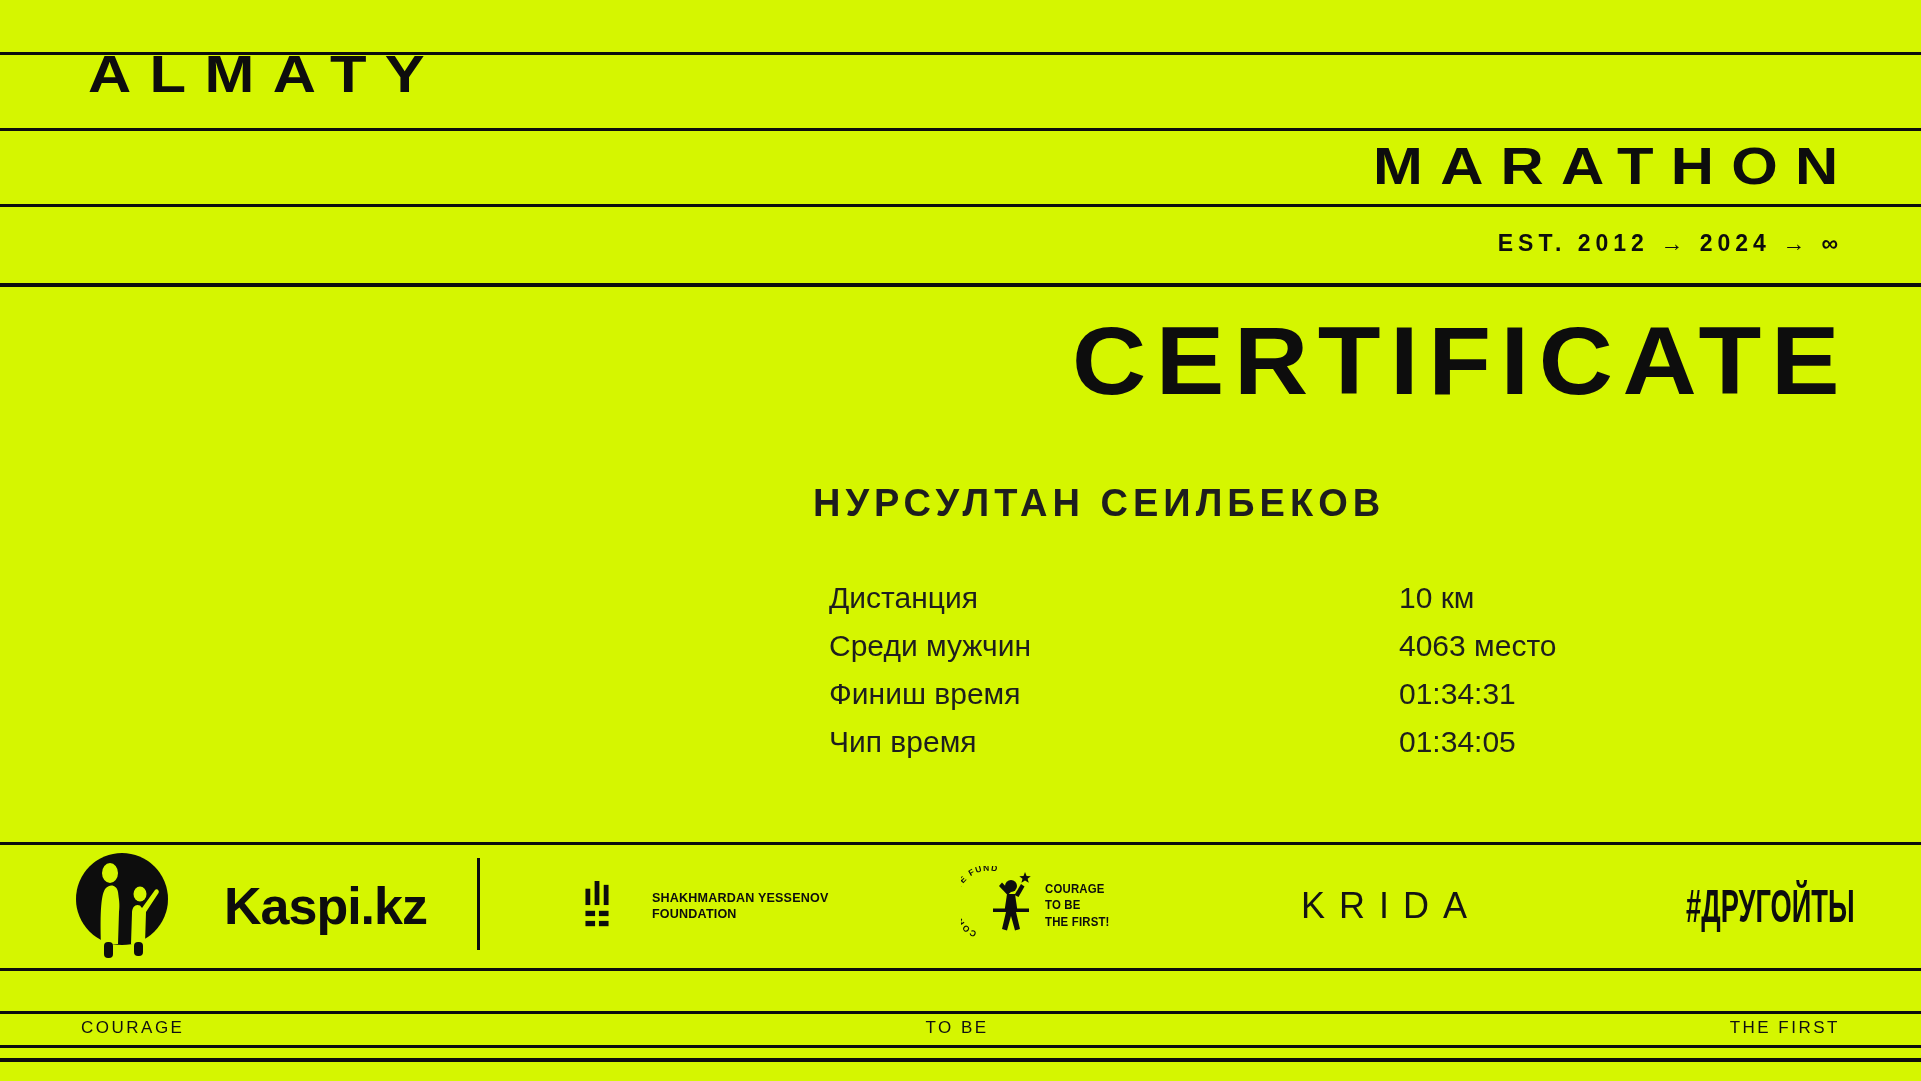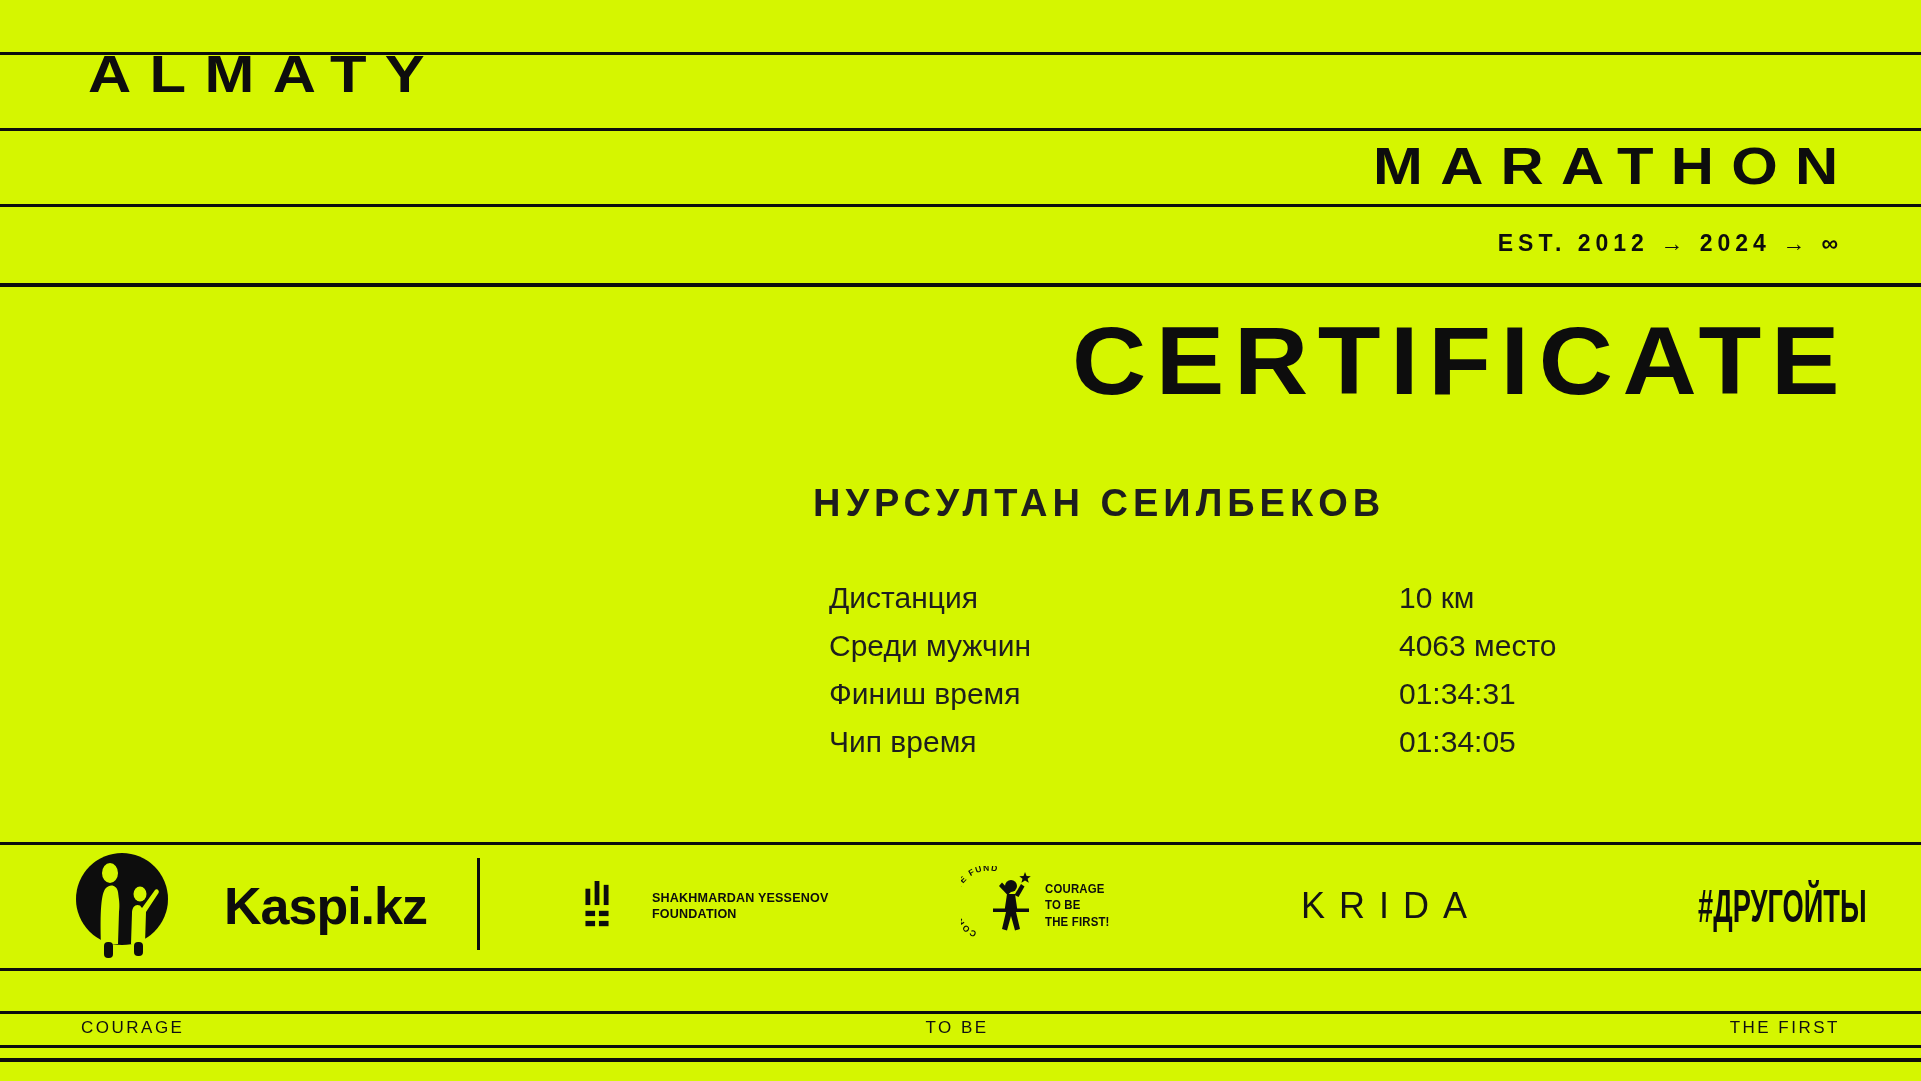--- a/index.html
+++ b/index.html
@@ -70,7 +70,7 @@
   }
   .krida{left:1301px;}
   .krida span{font-size:36px;font-weight:normal;letter-spacing:14px;white-space:nowrap;color:#141414;}
-  .hashtag{right:54px;}
+  .hashtag{right:66px;}
   .hashtag span{
     font-size:47px;font-weight:bold;white-space:nowrap;
     transform:scaleX(0.58);transform-origin:right center;

